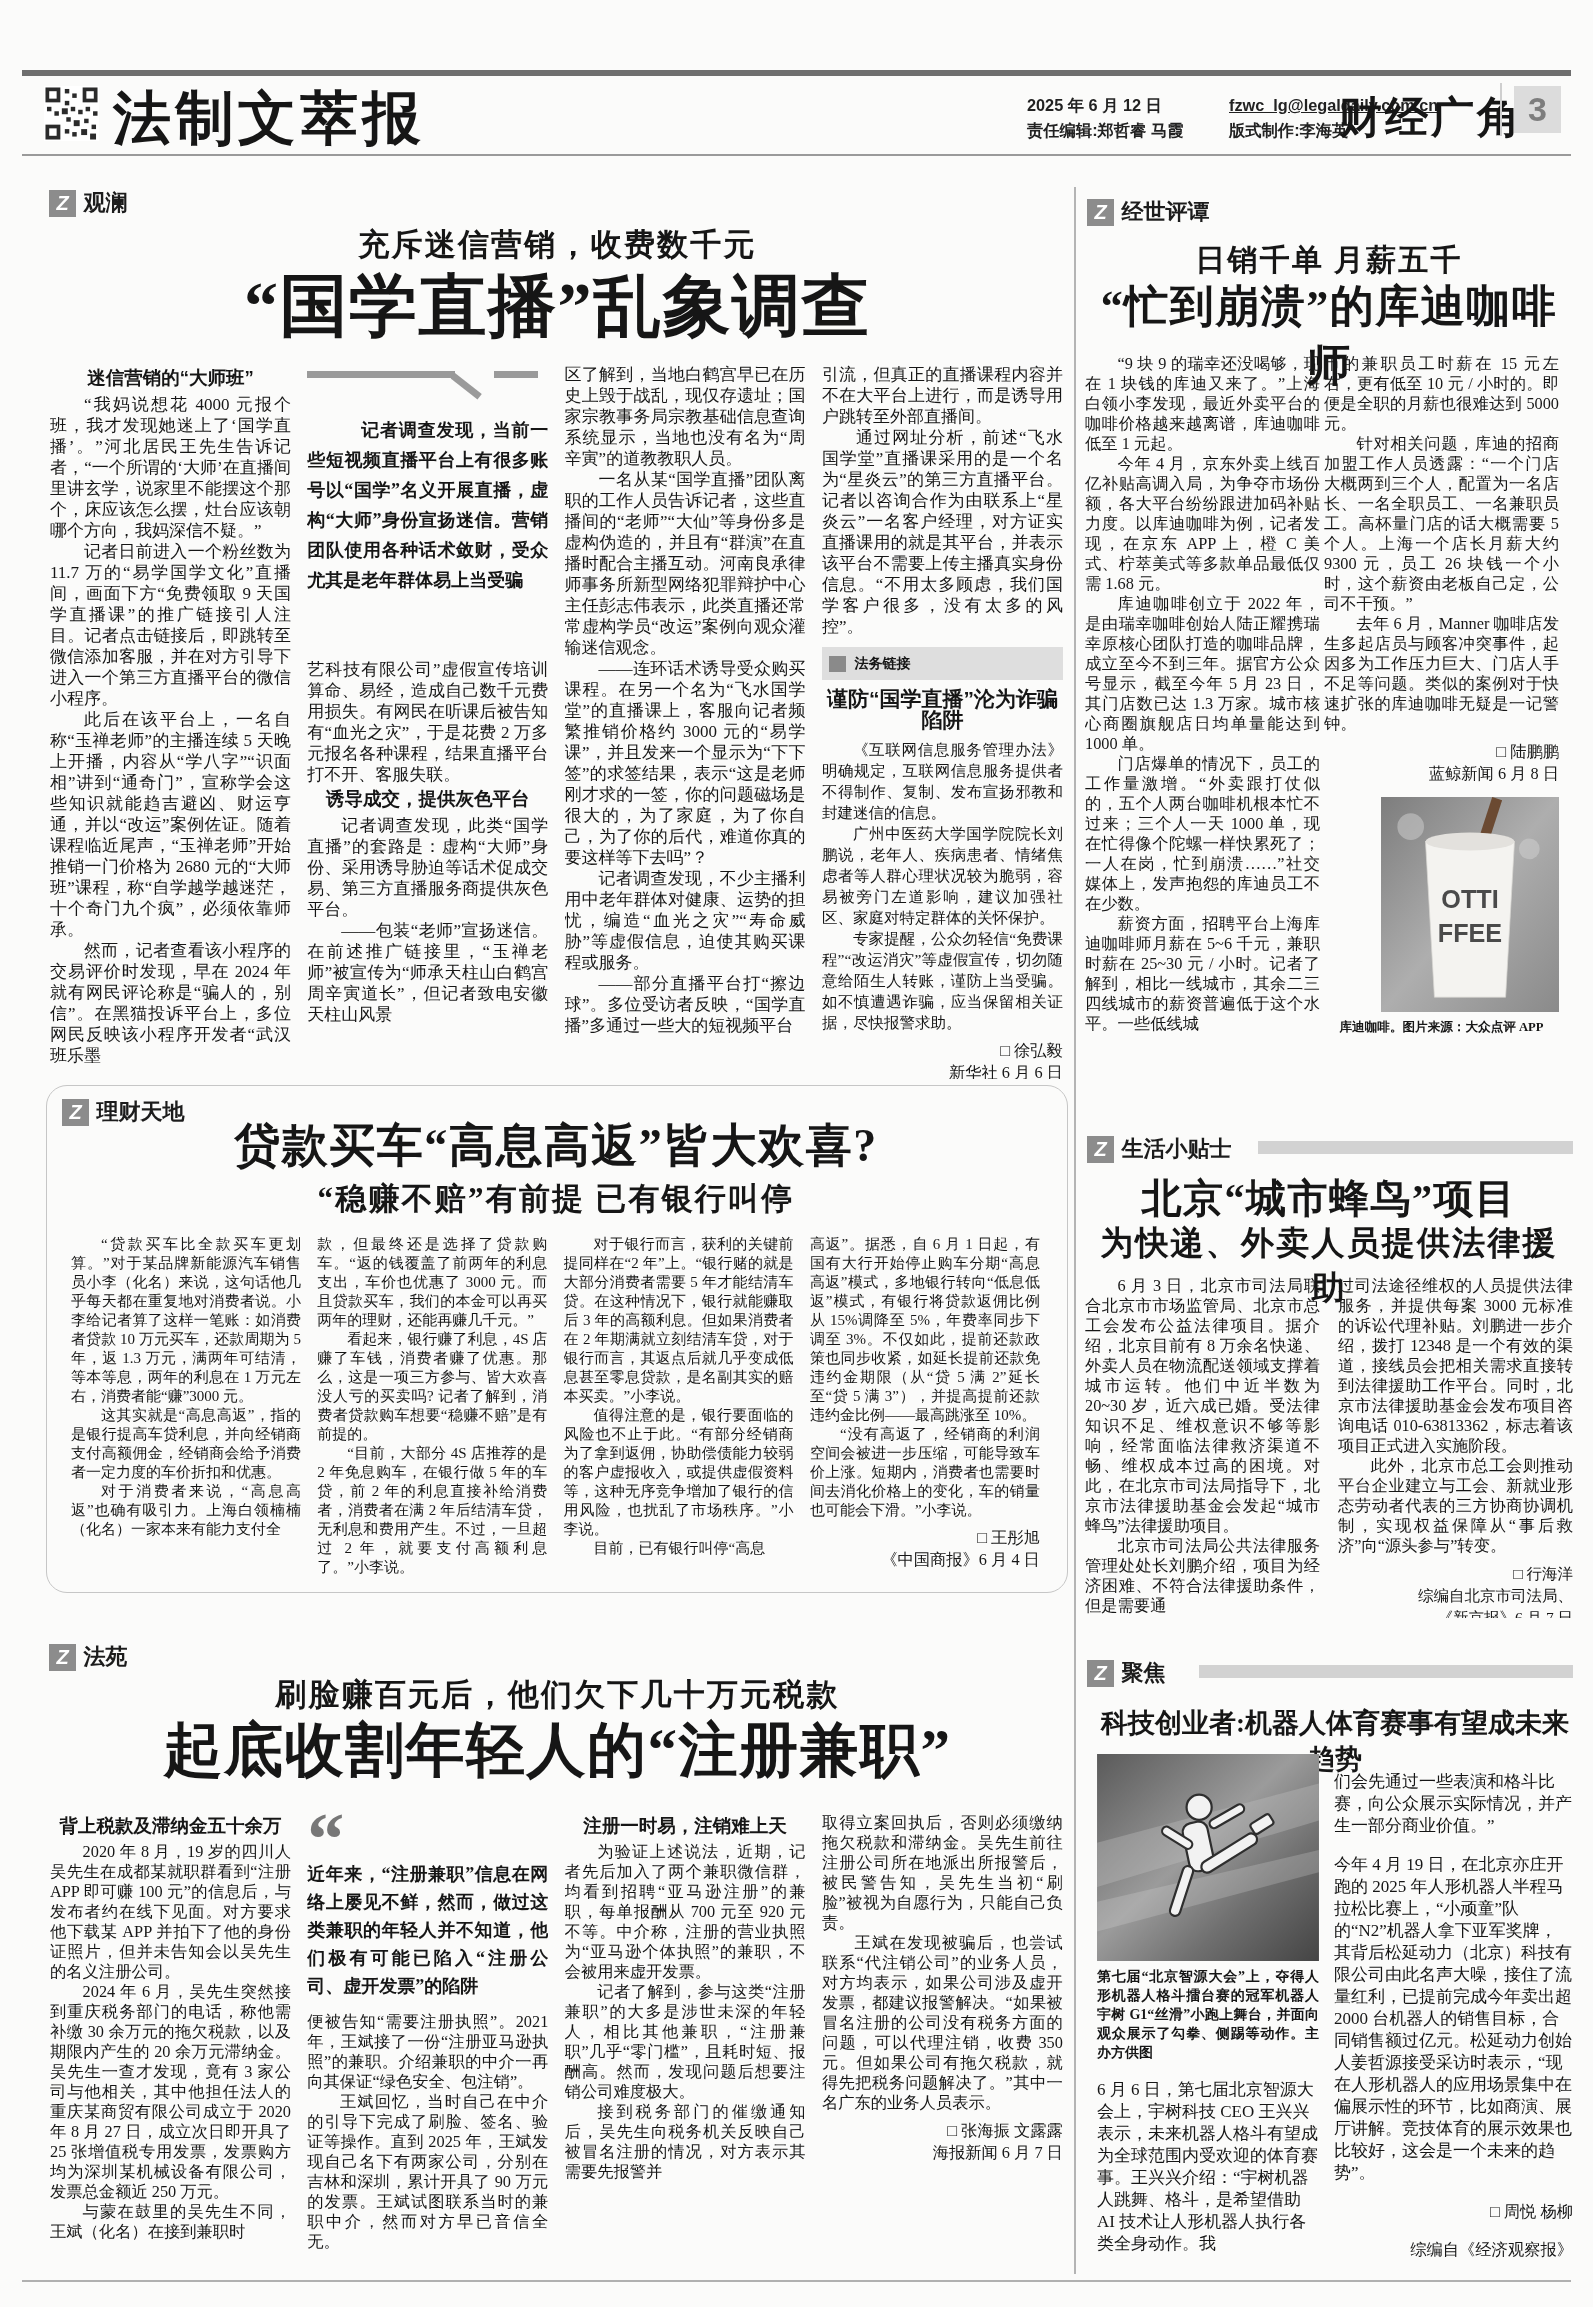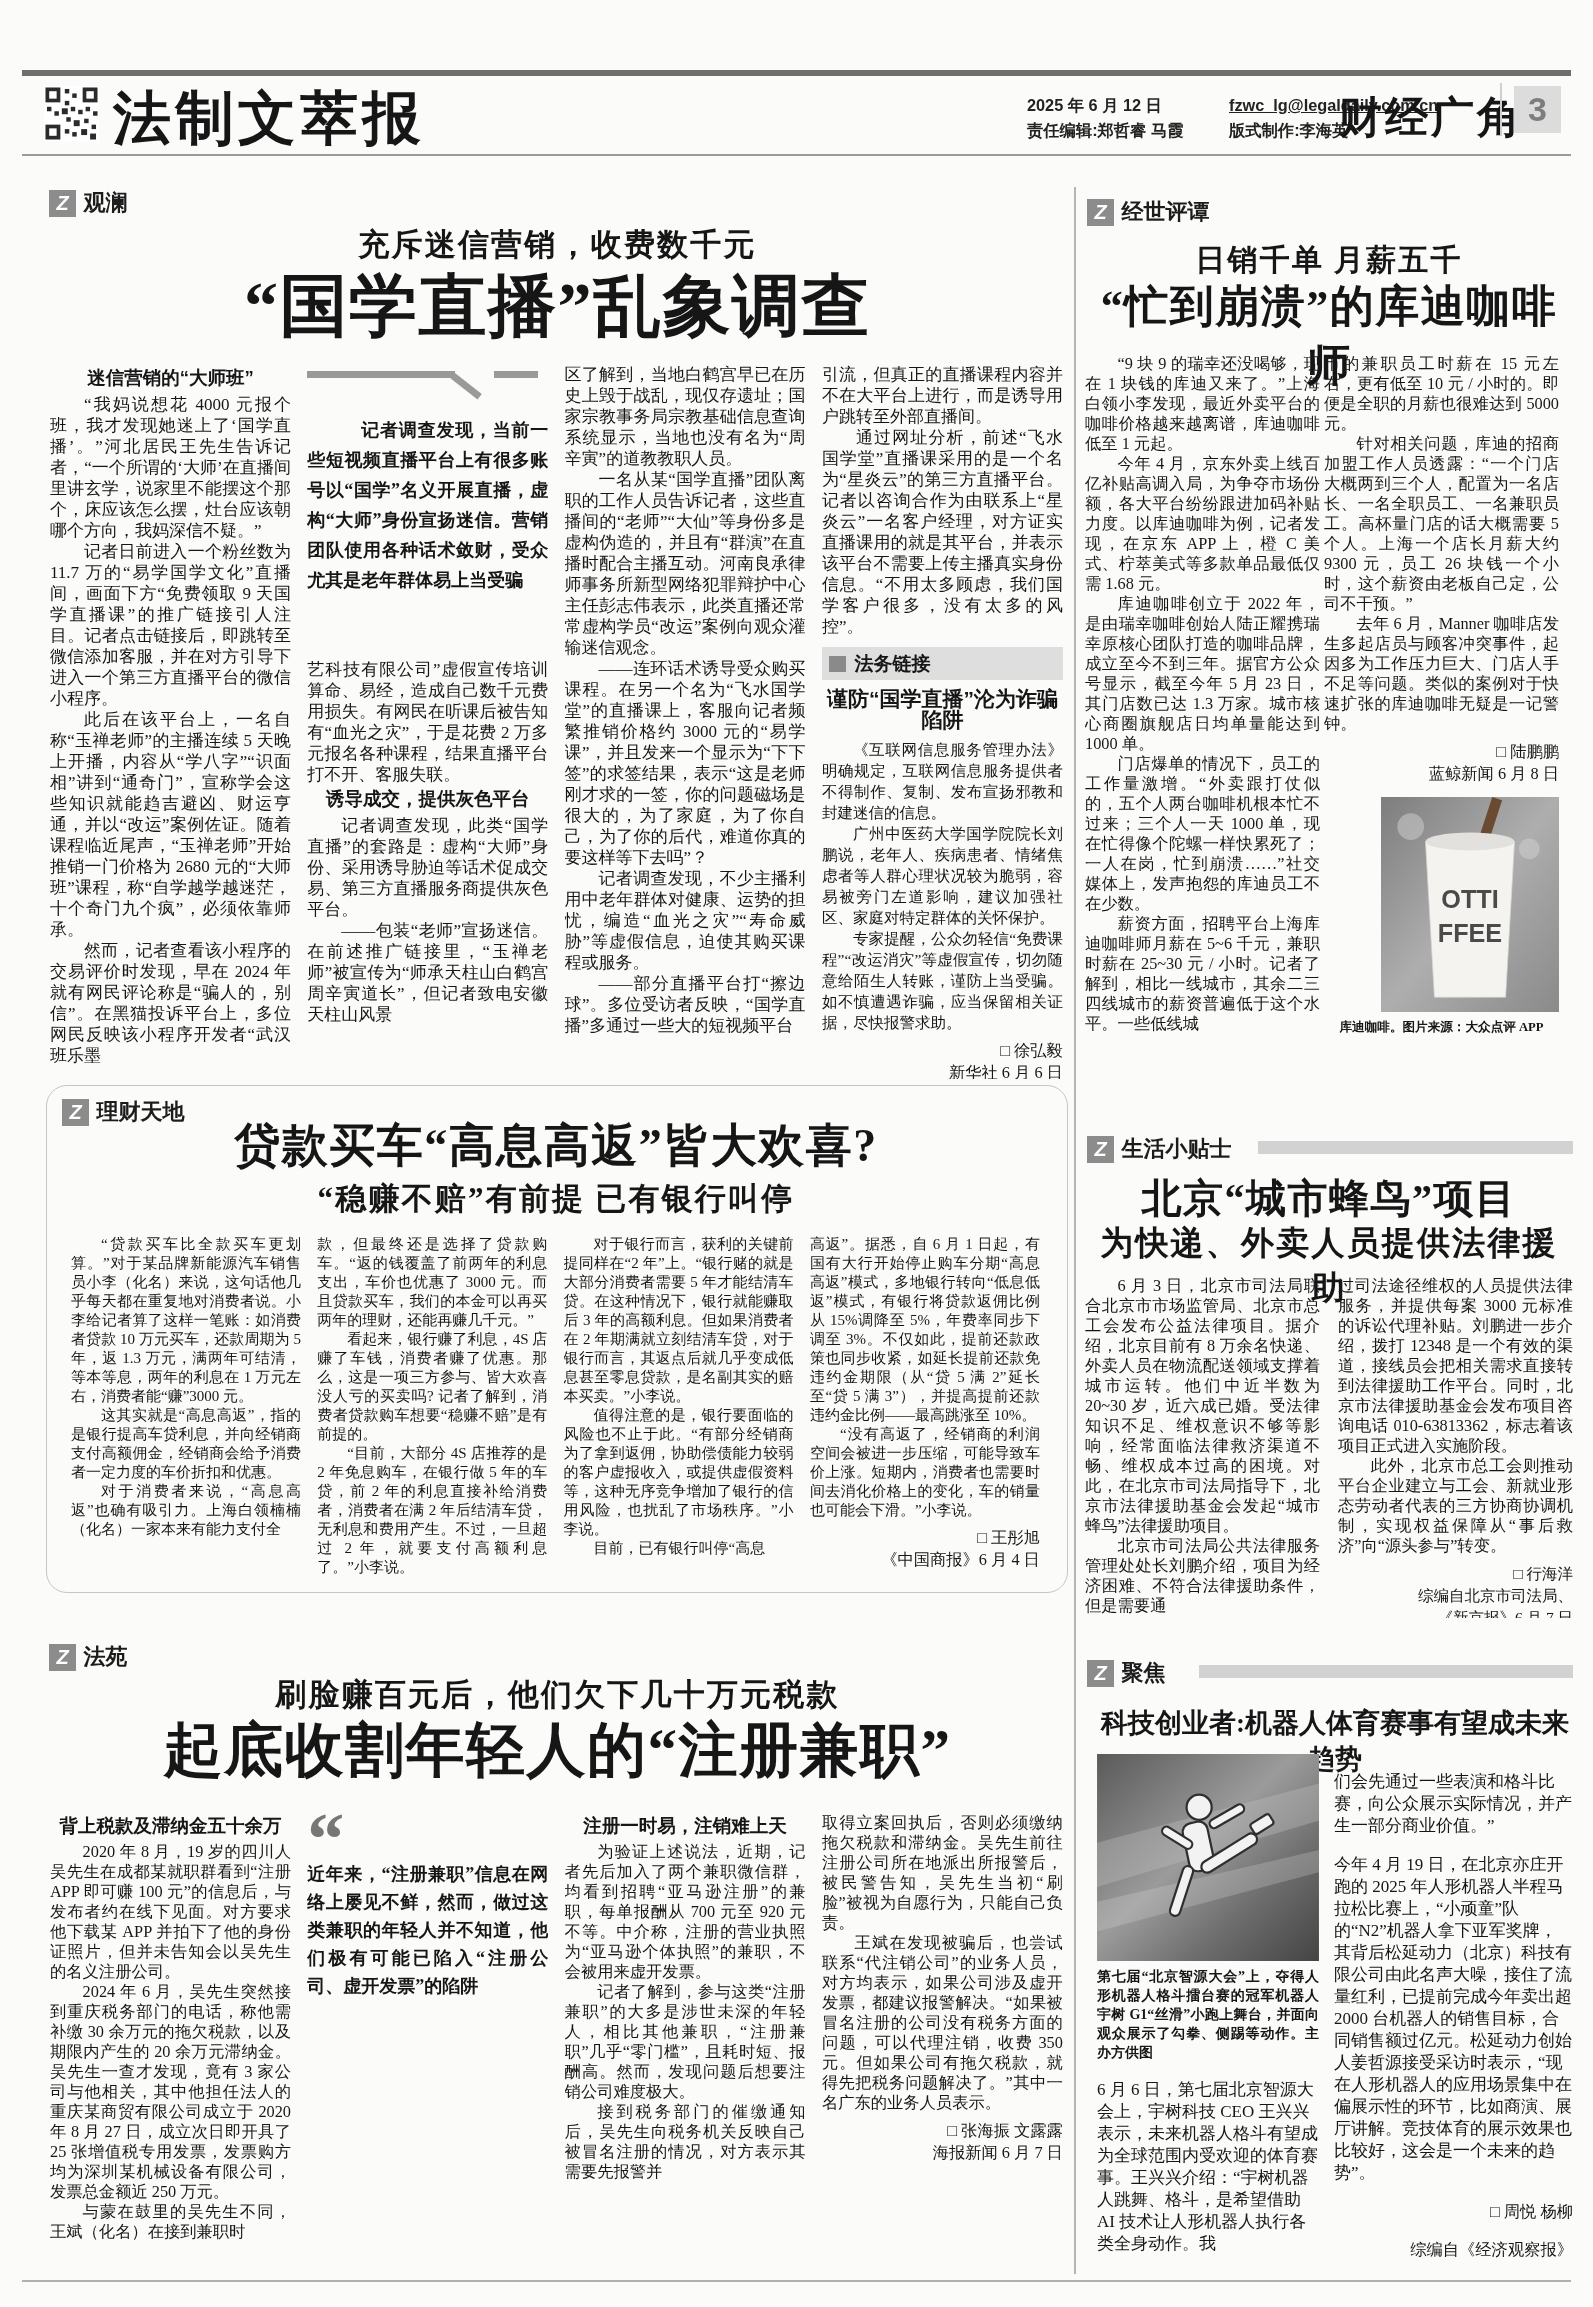--- a/index.html
+++ b/index.html
@@ -49,7 +49,7 @@
   .gap90{height:64px;}
   
   .legalbar{display:flex;align-items:center;gap:9px;background:#dedede;padding:6px 7.4px;margin:10.4px 0 7.4px 0;
-            font-family:"Liberation Sans",sans-serif;font-weight:bold;font-size:19px;}
+            font-family:"Liberation Sans",sans-serif;font-weight:bold;font-size:14px;}
   .legalsq{width:16.3px;height:16.3px;background:#8a8a8a;display:inline-block;}
   .legaltitle{text-align:center;font-weight:bold;font-size:21px;margin:7.4px 0 9px 0;font-family:"Liberation Sans",sans-serif;}
   .legalbody p{font-size:15.5px;line-height:21px;}

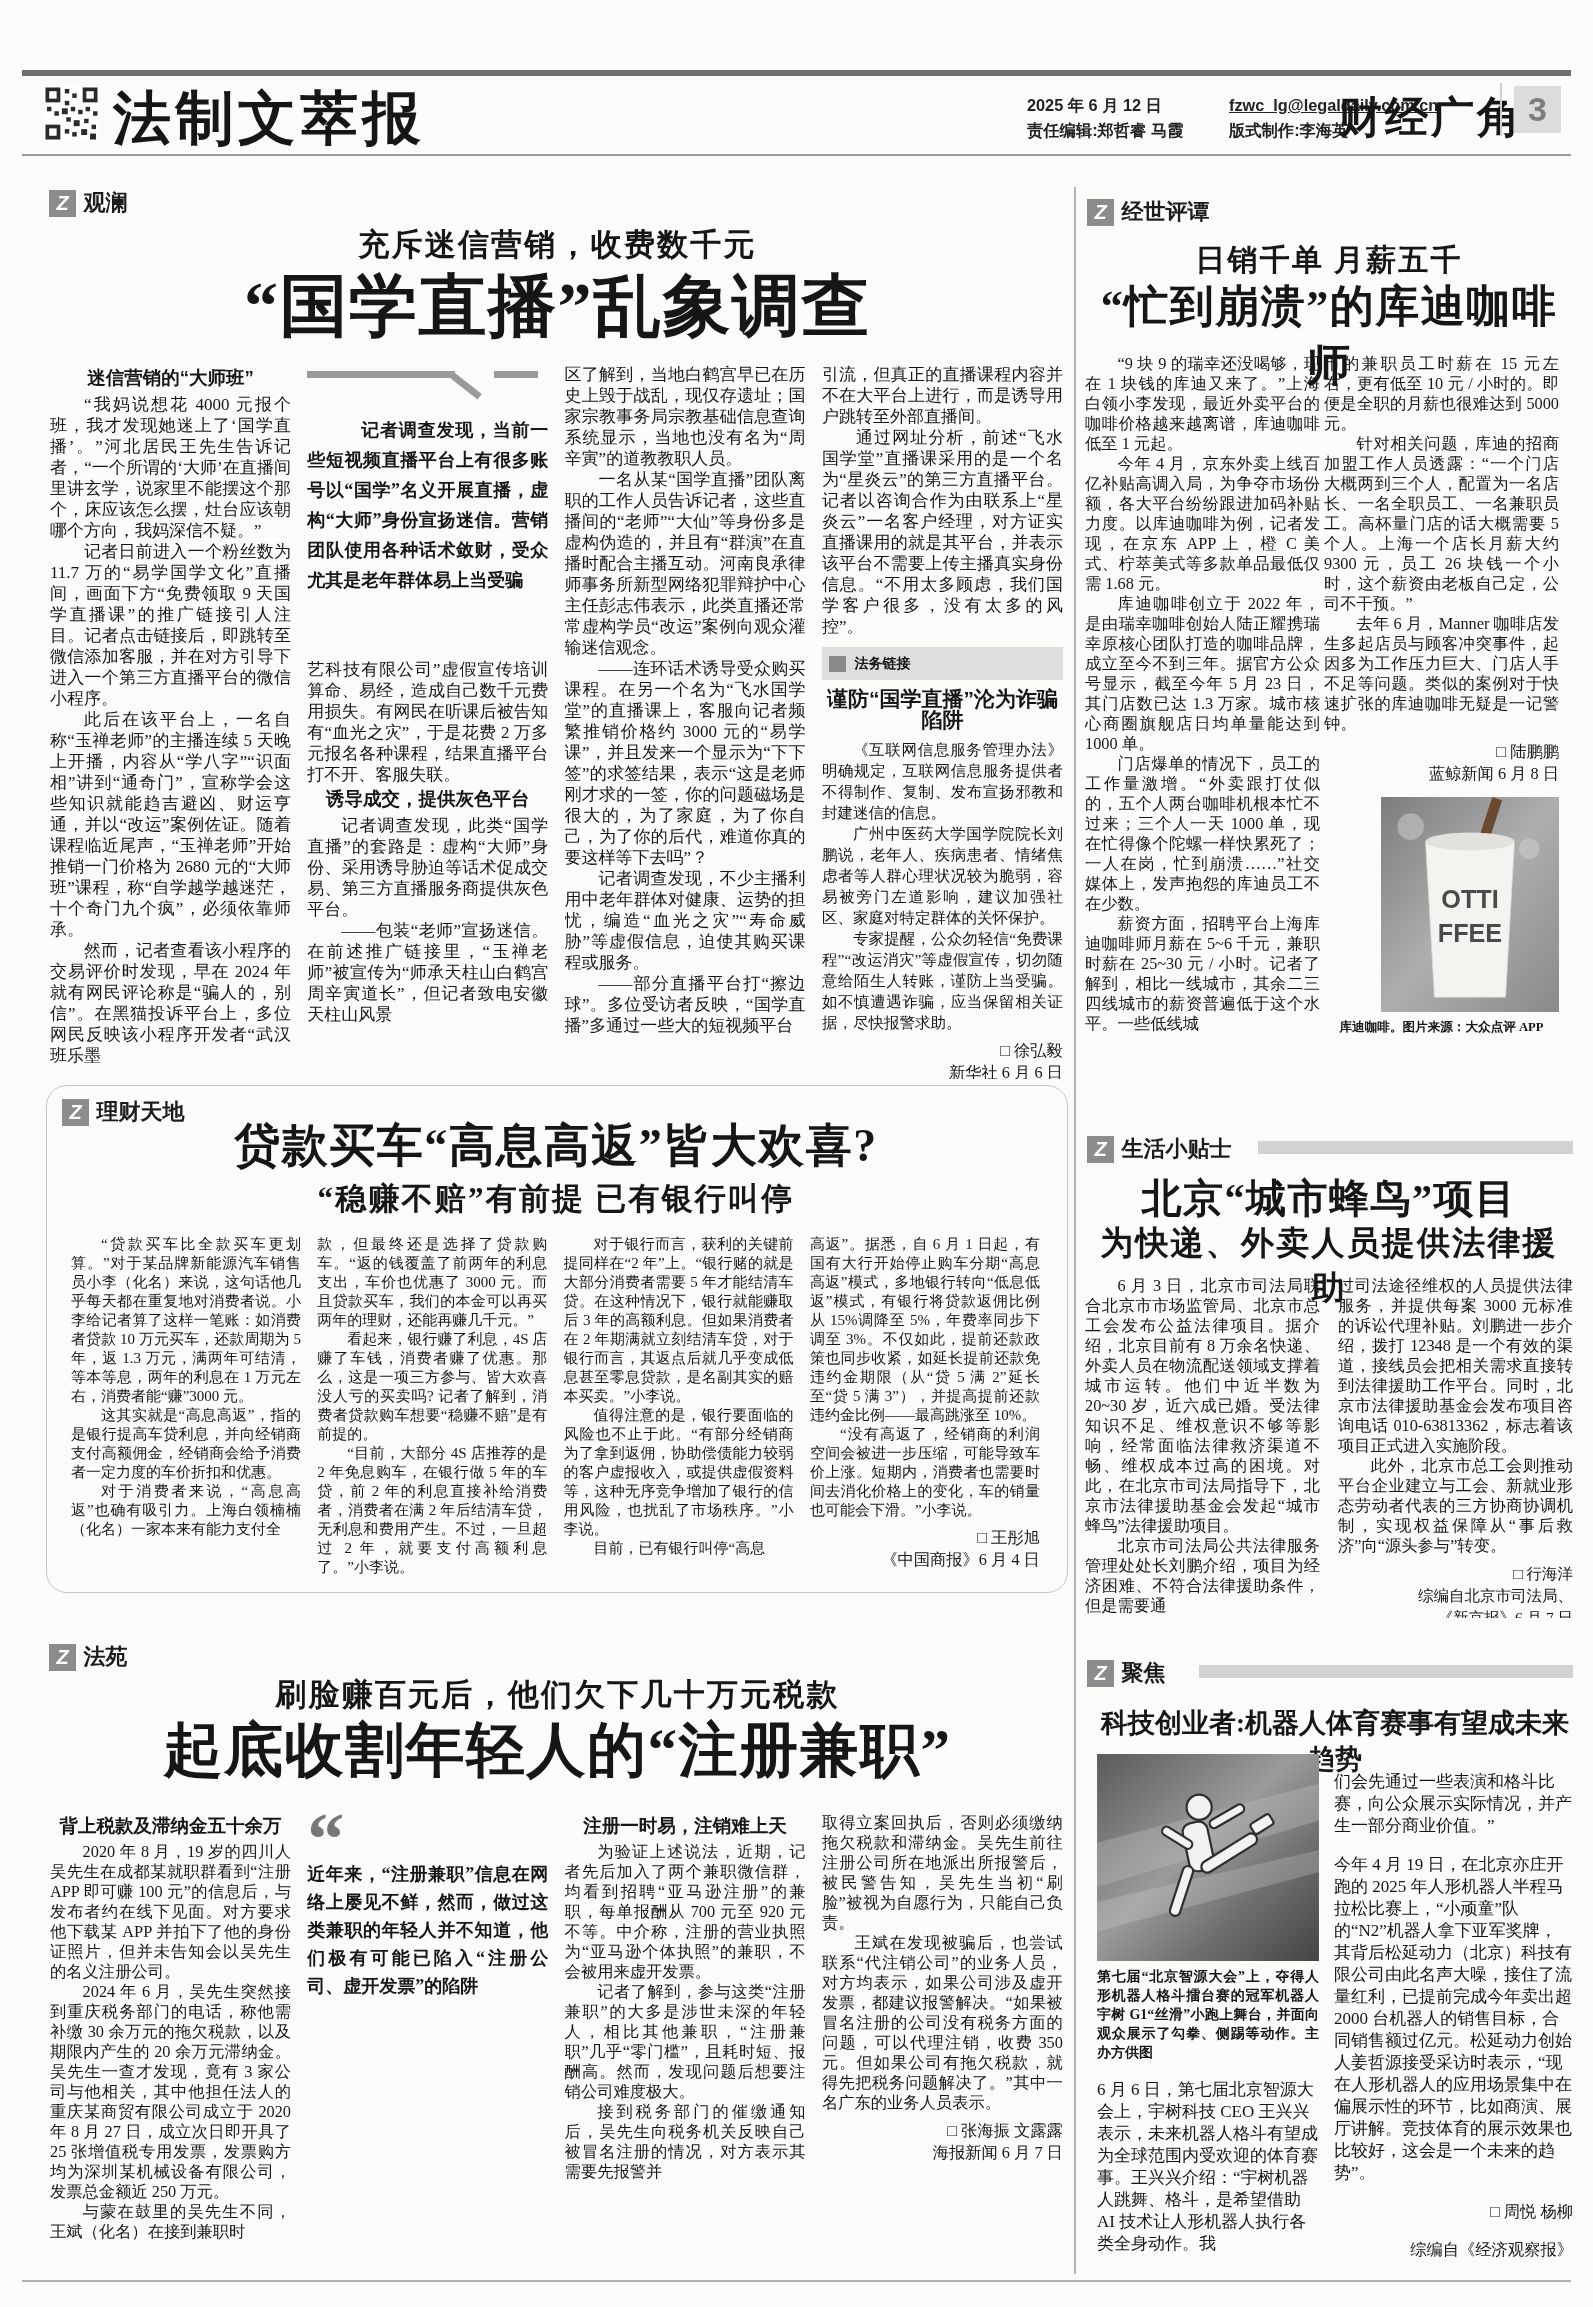--- a/index.html
+++ b/index.html
@@ -323,6 +323,10 @@
     <div class="col" style="width:241px;height:456px;">
       <div class="bigquote">“</div>
       <div class="fquote">近年来，“注册兼职”信息在网络上屡见不鲜，然而，做过这类兼职的年轻人并不知道，他们极有可能已陷入“注册公司、虚开发票”的陷阱</div>
+      <div class="paras cont">
+          <p>便被告知“需要注册执照”。2021 年，王斌接了一份“注册亚马逊执照”的兼职。介绍兼职的中介一再向其保证“绿色安全、包注销”。</p>
+          <p>王斌回忆，当时自己在中介的引导下完成了刷脸、签名、验证等操作。直到 2025 年，王斌发现自己名下有两家公司，分别在吉林和深圳，累计开具了 90 万元的发票。王斌试图联系当时的兼职中介，然而对方早已音信全无。</p>
+        </div>
     </div>
     <div class="col" style="width:241px;height:456px;">
       <h3 class="colhead">注册一时易，注销难上天</h3>

